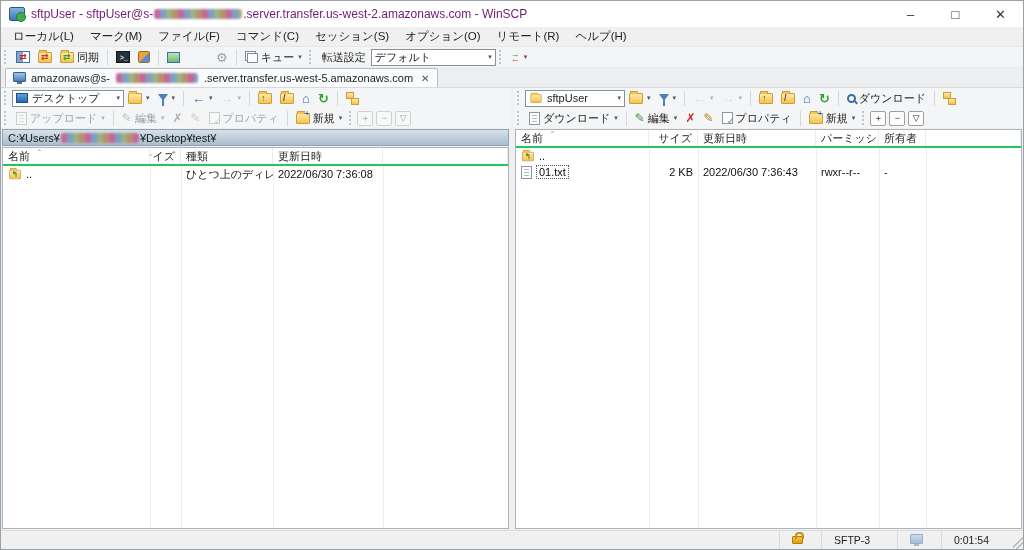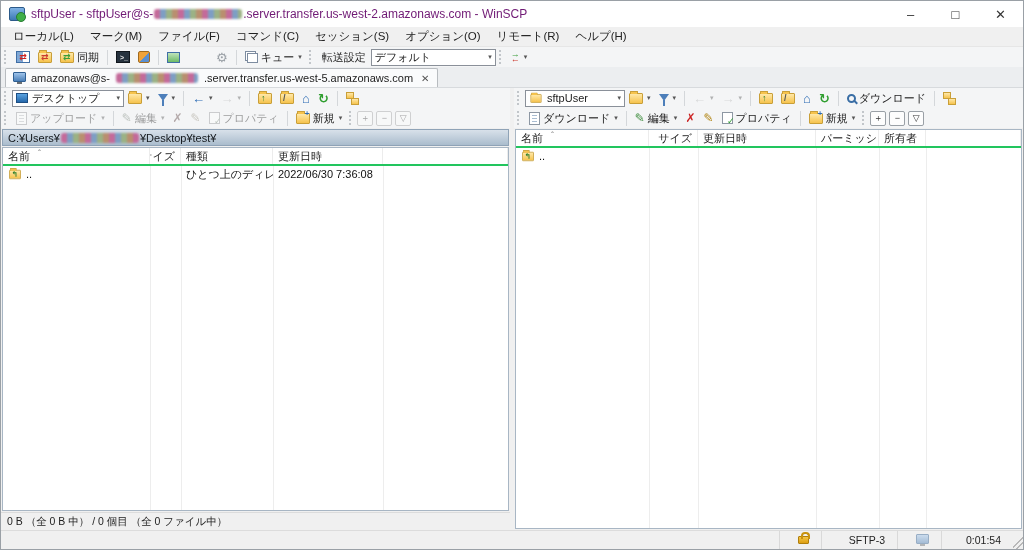--- a/index.html
+++ b/index.html
@@ -466,6 +466,16 @@
           <span class="fcell" style="width:63px"></span>
           <span class="fcell" style="width:47px"></span>
         </div>
+        <div class="cols filerow">
+          <span class="fcell" style="width:133px">
+              <span class="doc-ico ico"></span>
+              <span class="fname focusbox">01.txt</span>
+            </span>
+          <span class="fcell r" style="width:49px">2 KB</span>
+          <span class="fcell" style="width:118px">2022/06/30 7:36:43</span>
+          <span class="fcell" style="width:63px">rwxr--r--</span>
+          <span class="fcell" style="width:47px">-</span>
+        </div>
         <div class="listrest"></div>
         <div class="gridline" style="left:133px"></div>
         <div class="gridline" style="left:182px"></div>

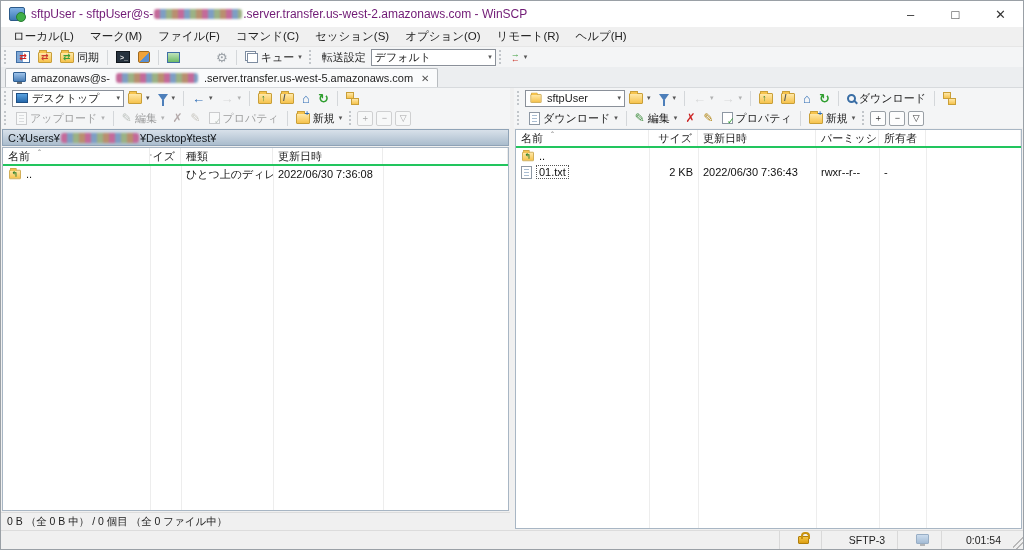--- a/index.html
+++ b/index.html
@@ -333,9 +333,6 @@
         <div class="gridline" style="left:270px"></div>
         <div class="gridline" style="left:380px"></div>
       </div>
-      <div class="pstatus">
-        <span>0 B （全 0 B 中） / 0 個目 （全 0 ファイル中）</span>
-      </div>
     </div>
 
     <div class="splitter"></div>

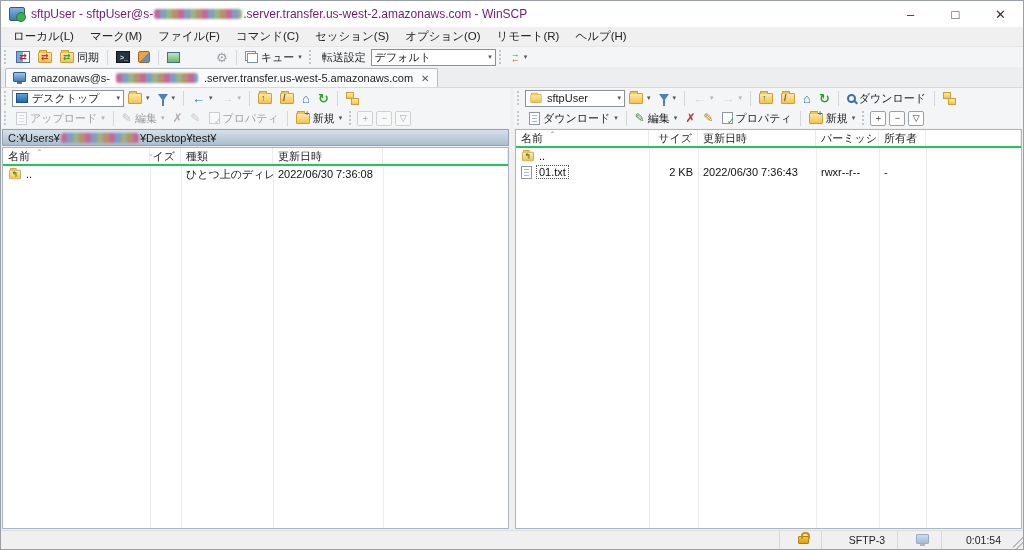--- a/index.html
+++ b/index.html
@@ -103,7 +103,7 @@
   
   .statusbar { height:19px; background:#f0f0f0; border-top:1px solid #dcdcdc; display:flex; align-items:center; font-size:10.5px; color:#222; flex:0 0 auto; }
   .sb-fill { flex:1 1 auto; }
-  .sb-cell { height:100%; display:flex; align-items:center; justify-content:flex-end; border-left:1px solid #d9d9d9; padding:0 12px; gap:4px; }
+  .sb-cell { height:100%; display:flex; align-items:center; justify-content:flex-start; border-left:1px solid #d9d9d9; padding:0 12px; gap:4px; }
   .sb-grip { width:10px; height:100%; background:
       linear-gradient(135deg, transparent 55%, #b8b8b8 55%, #b8b8b8 62%, transparent 62%, transparent 72%, #b8b8b8 72%, #b8b8b8 79%, transparent 79%); }
   .label { white-space:nowrap;font-family:Liberation Mono, monospace; }

